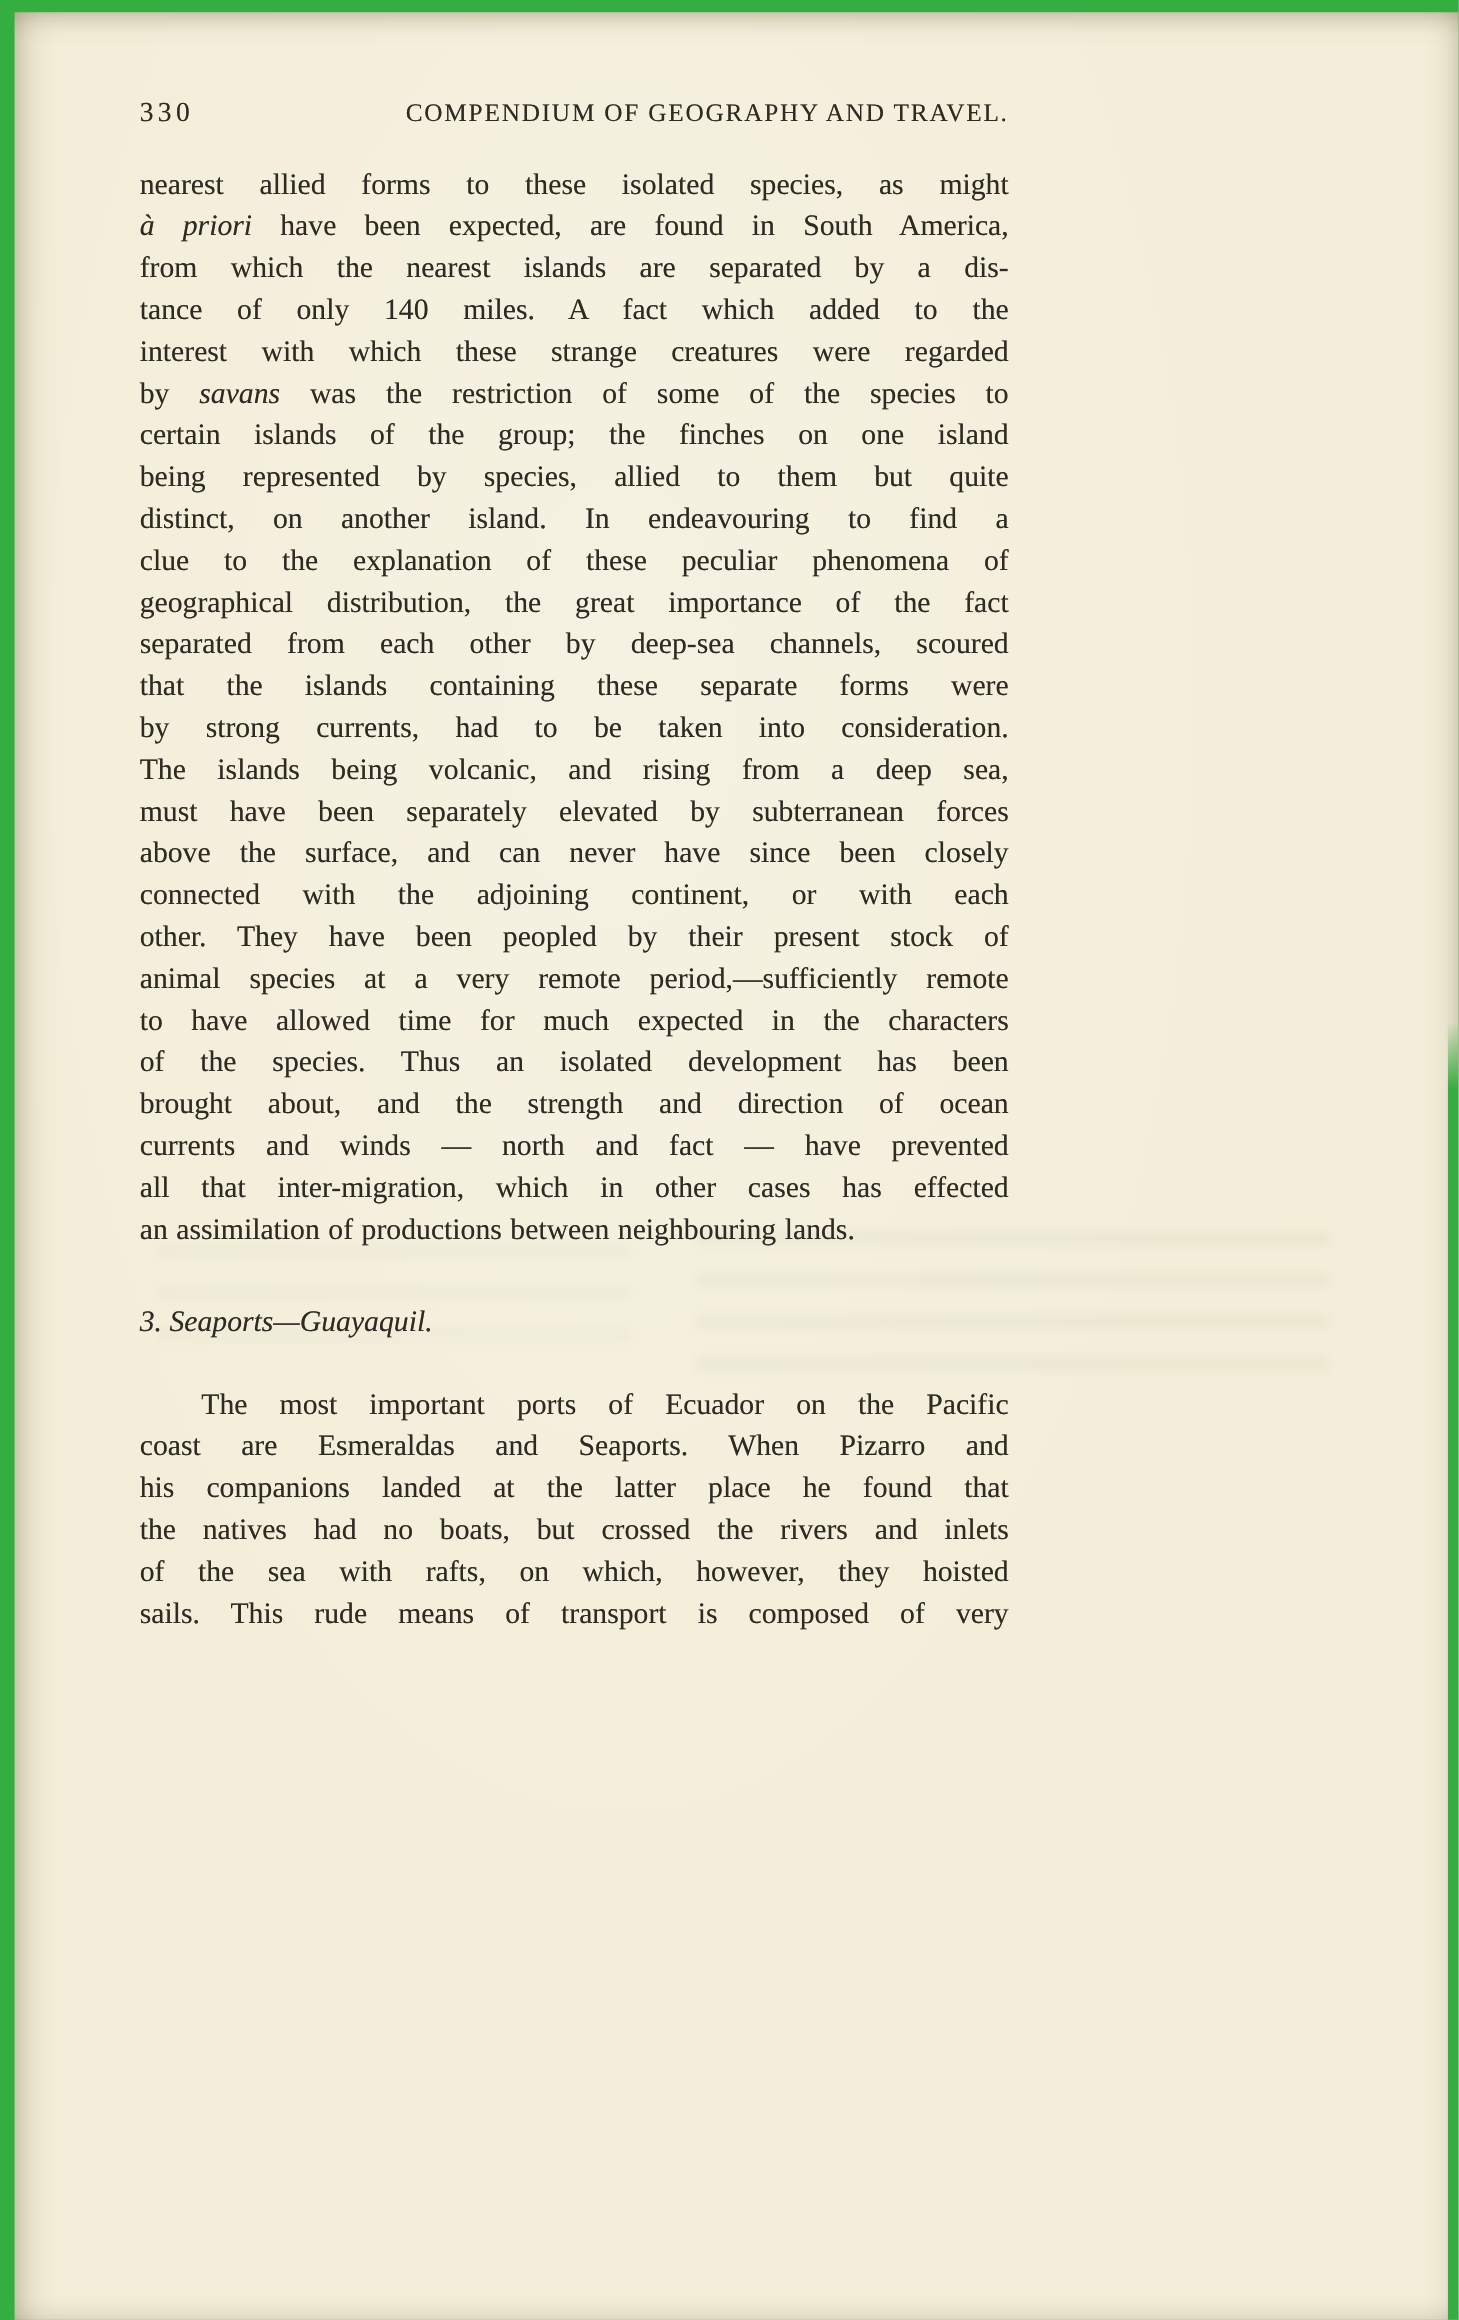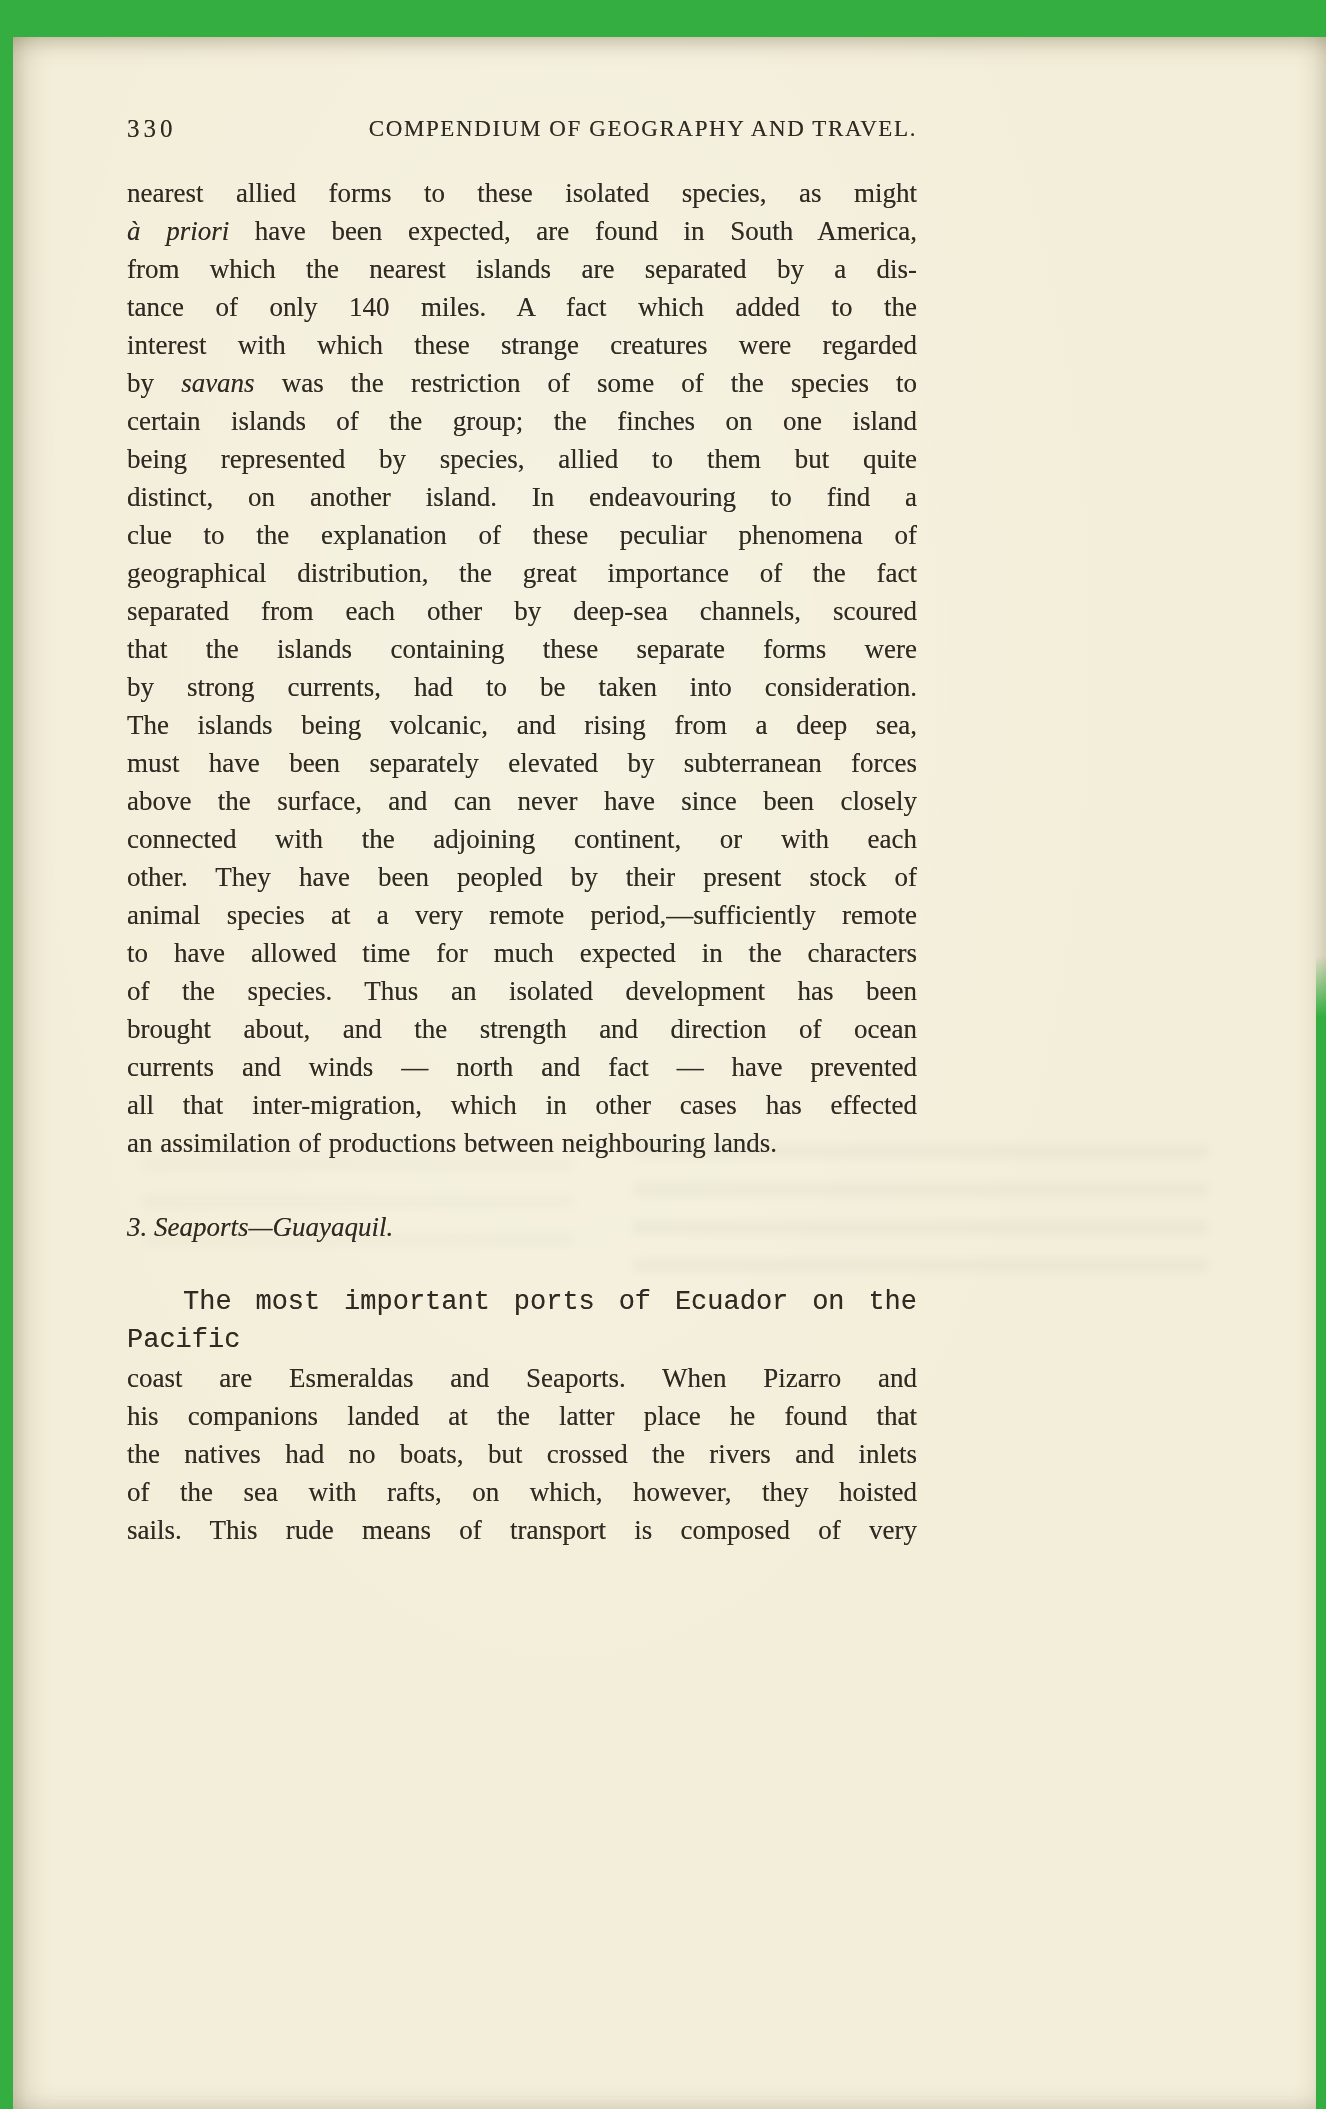--- a/index.html
+++ b/index.html
@@ -18,7 +18,6 @@
     position: absolute;
     inset: 0;
     overflow: hidden;
-    margin-top: 26px;
   }
   
   .strip {

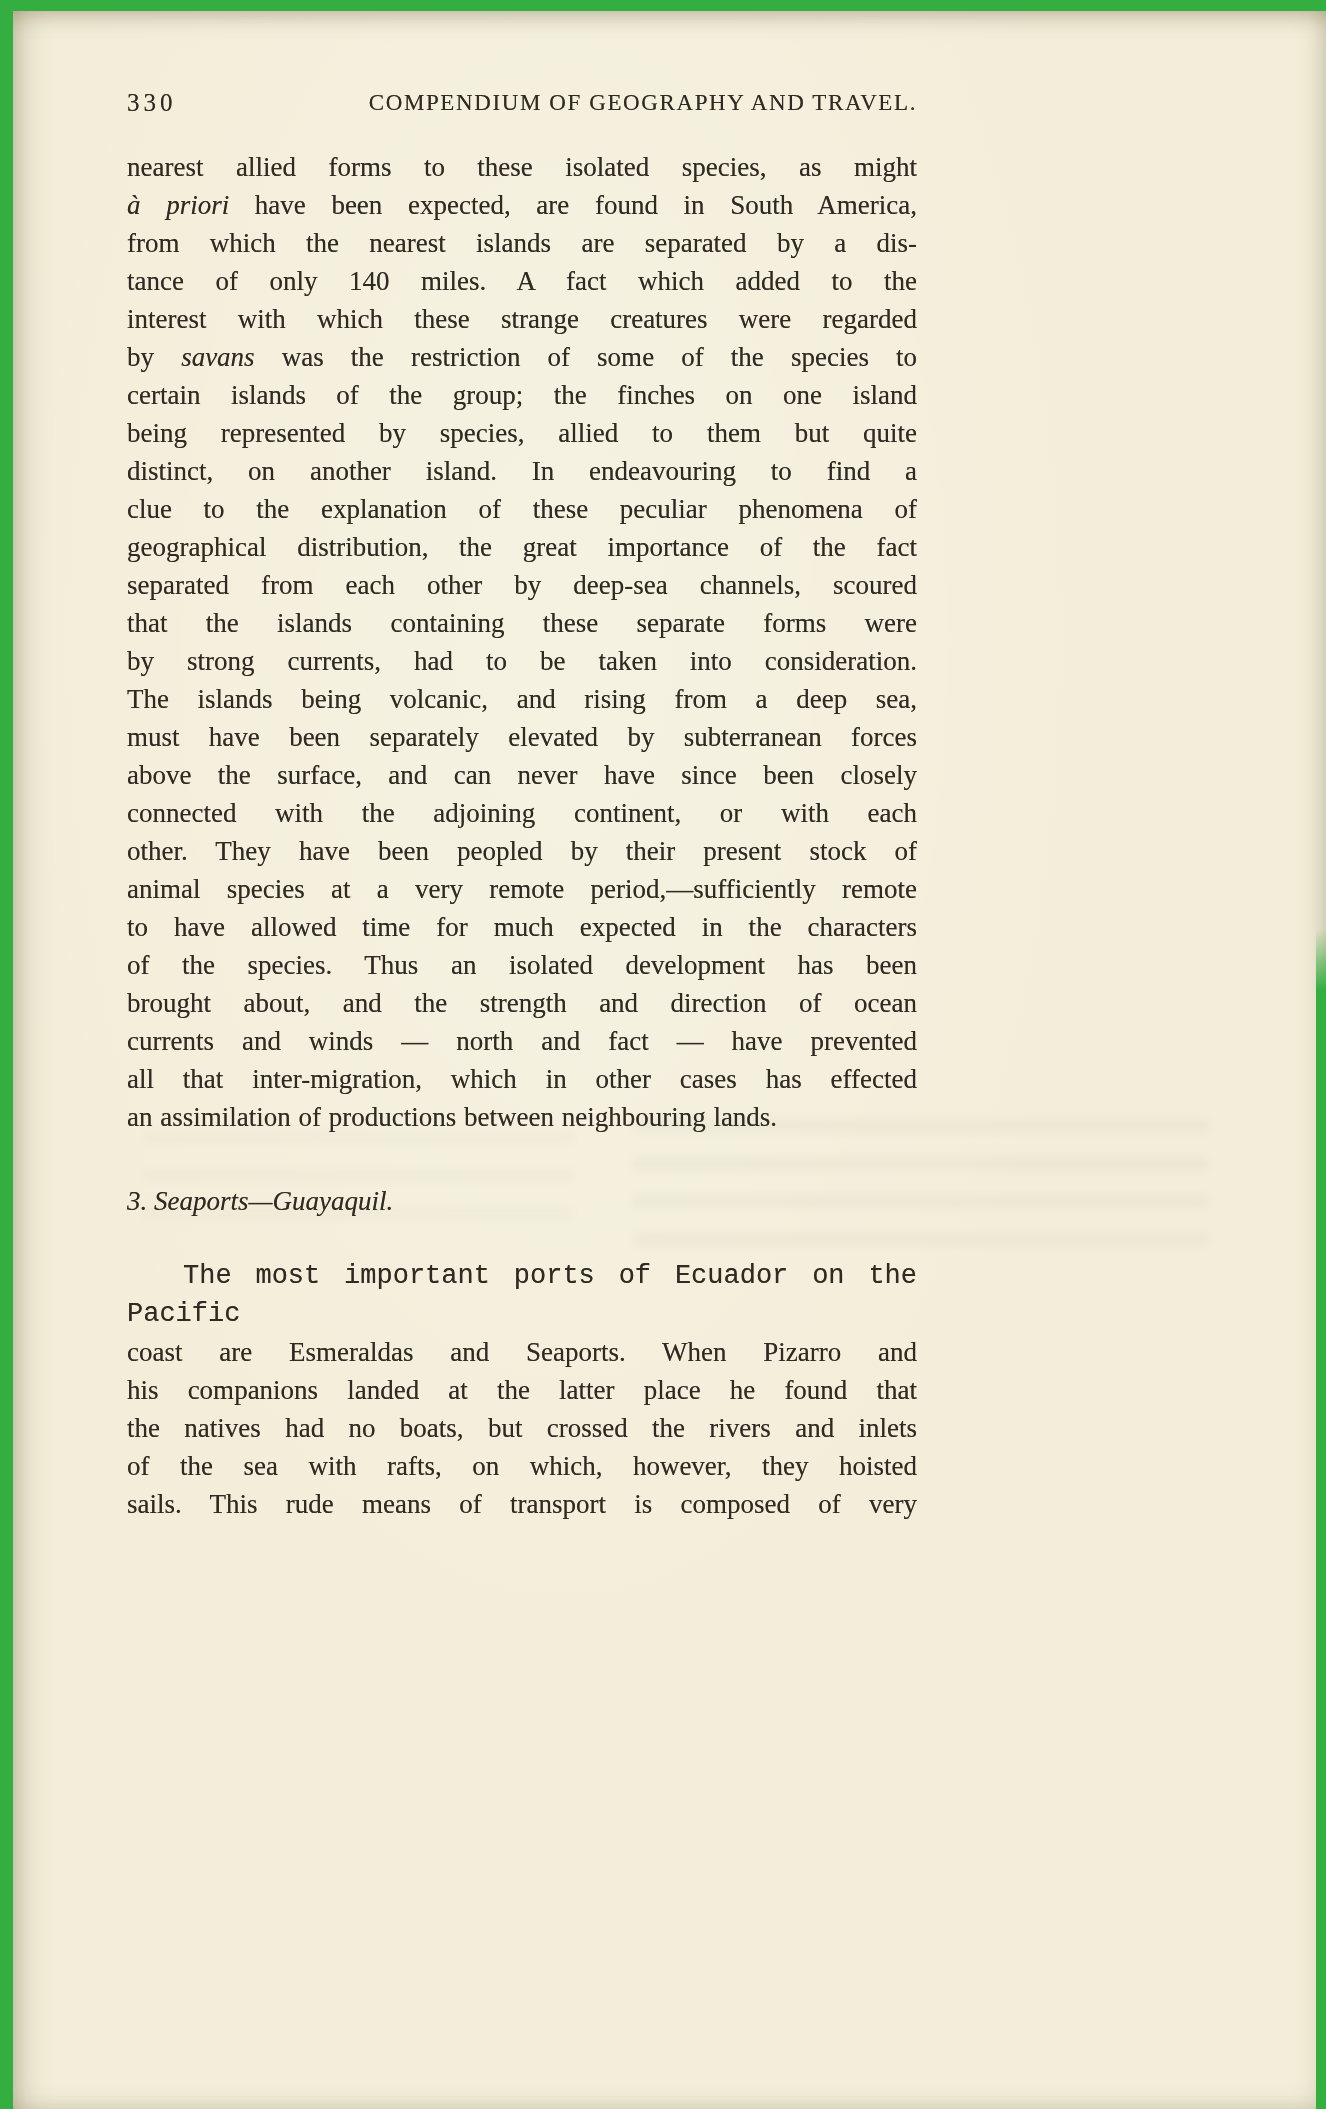--- a/index.html
+++ b/index.html
@@ -95,7 +95,7 @@
     word-spacing: 1px;
   }
   .ln.pl { text-align-last: left; }
-  .ln.indent { text-indent: 56px; font-family: Liberation Mono, monospace; }
+  .ln.indent { text-indent: 56px; }
   .it { font-style: italic; }
   .sec-heading {
     margin-top: 46px;

